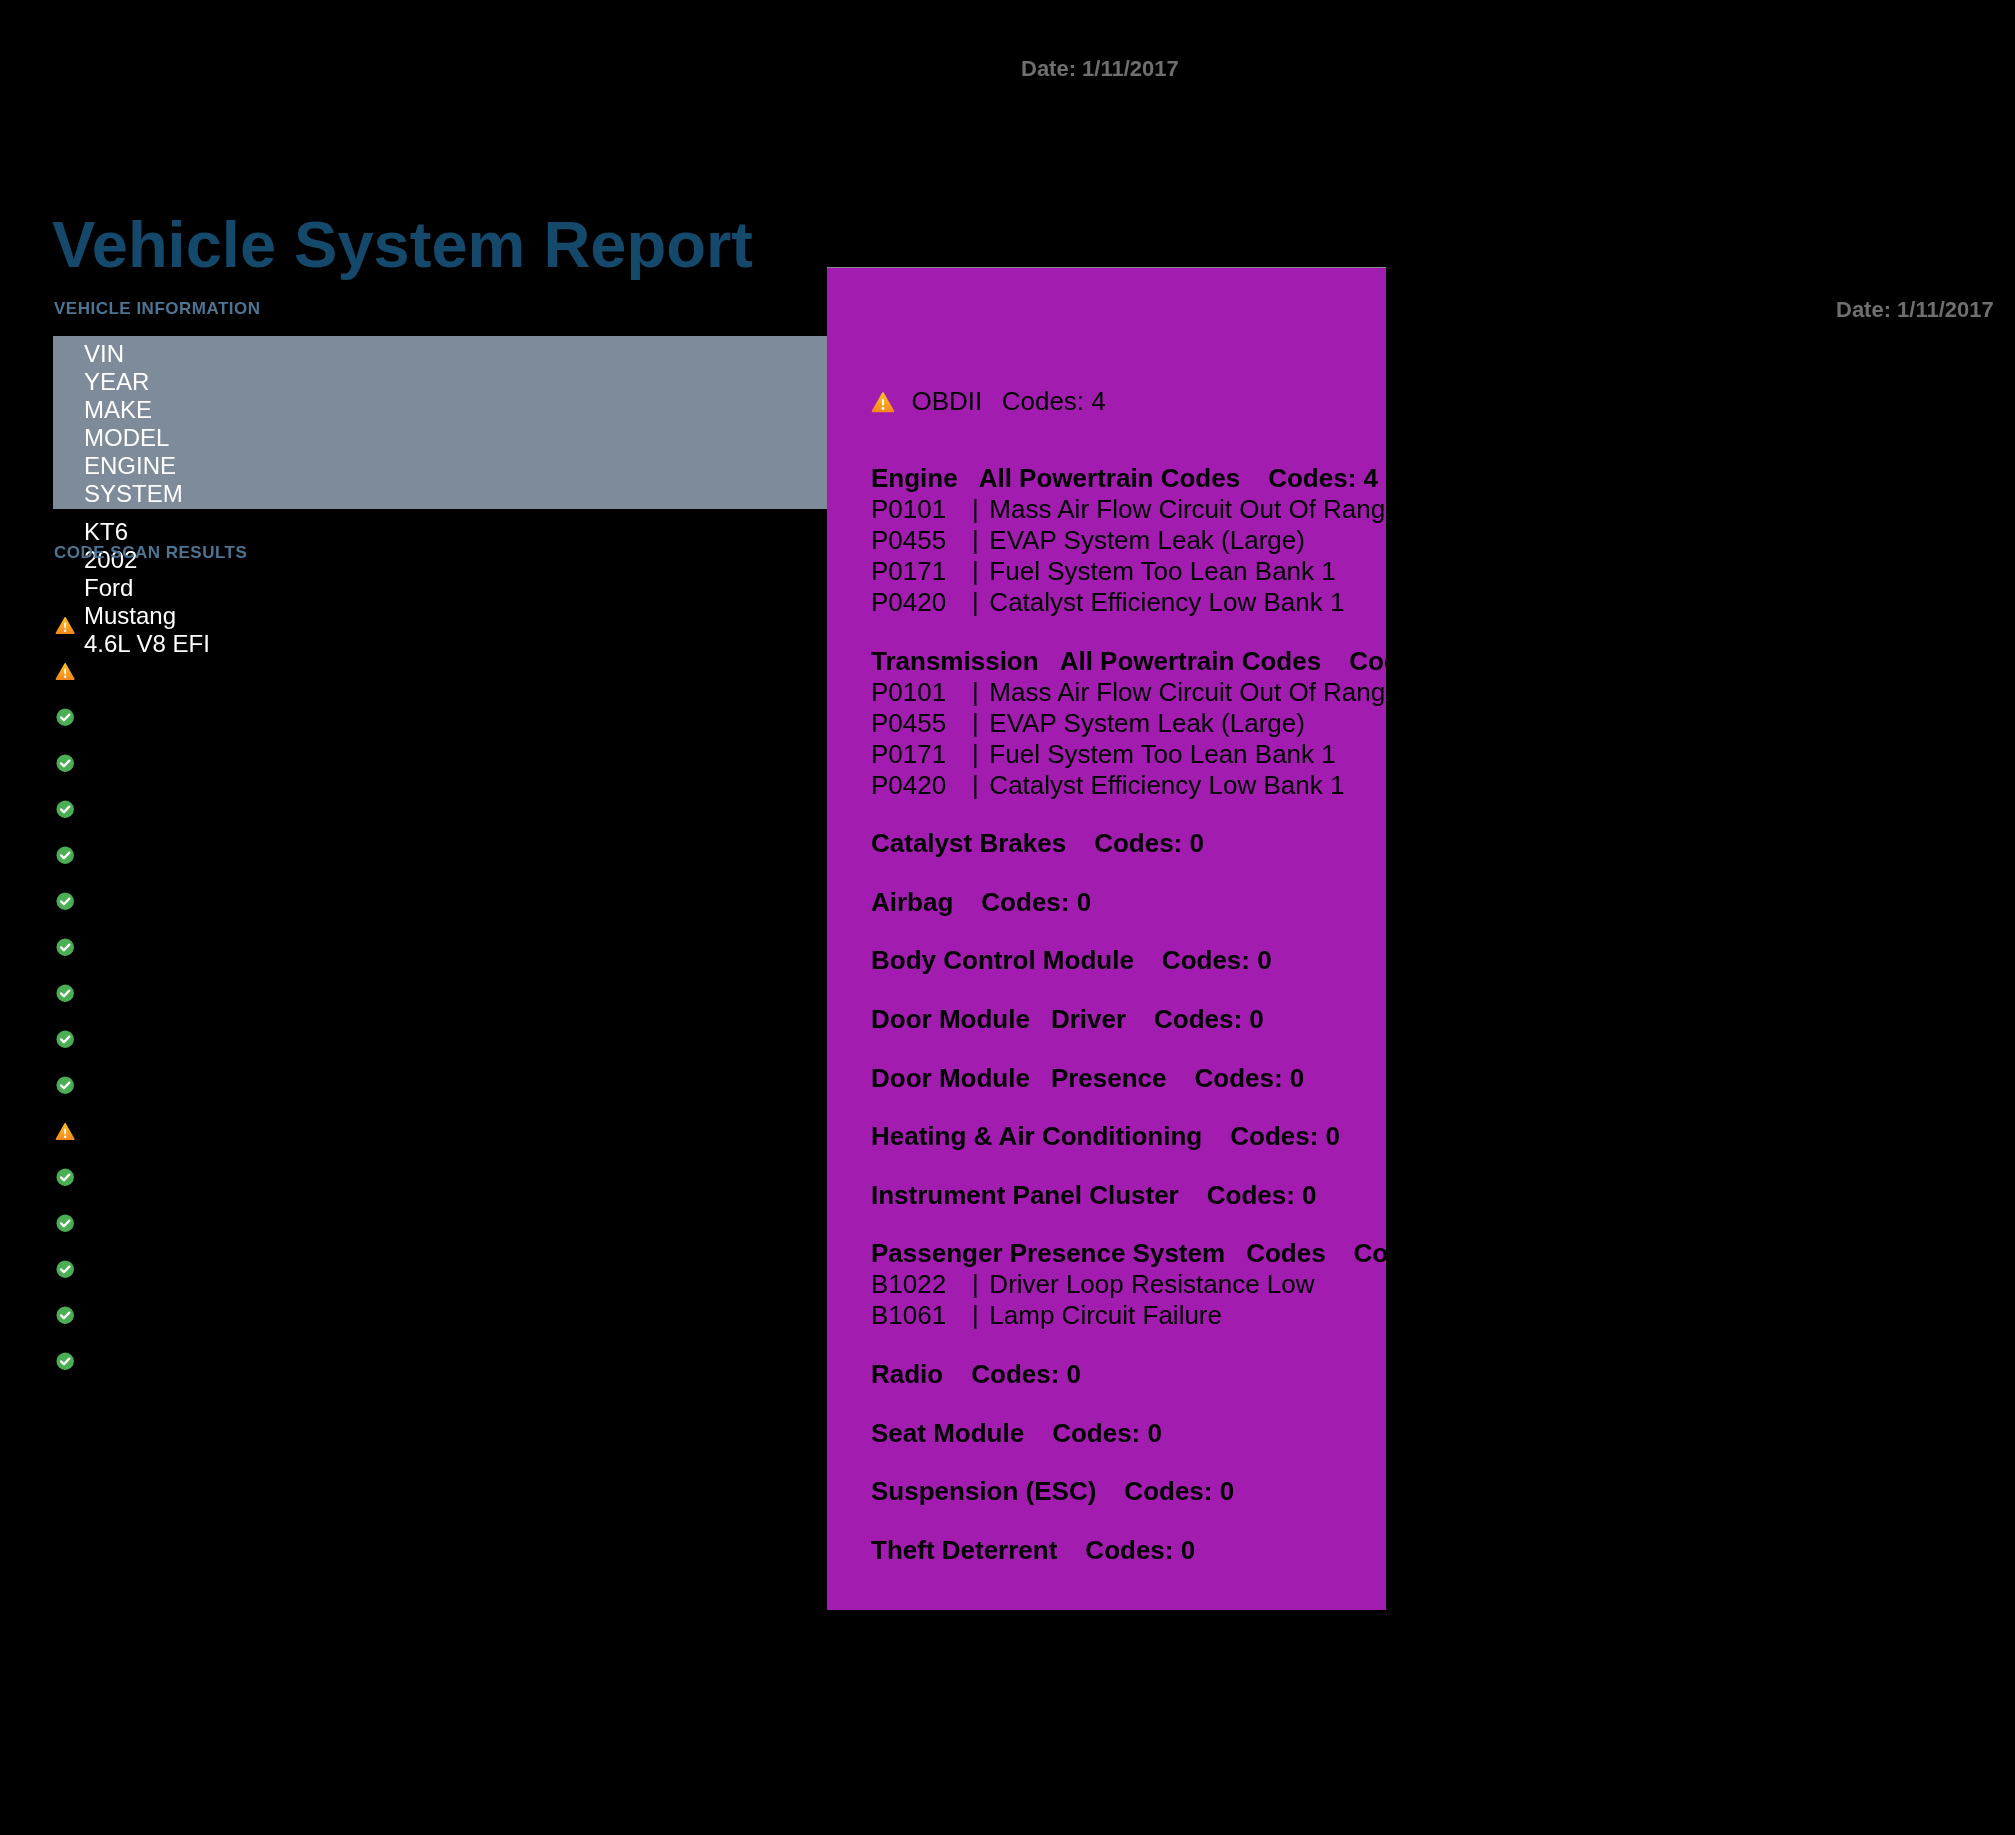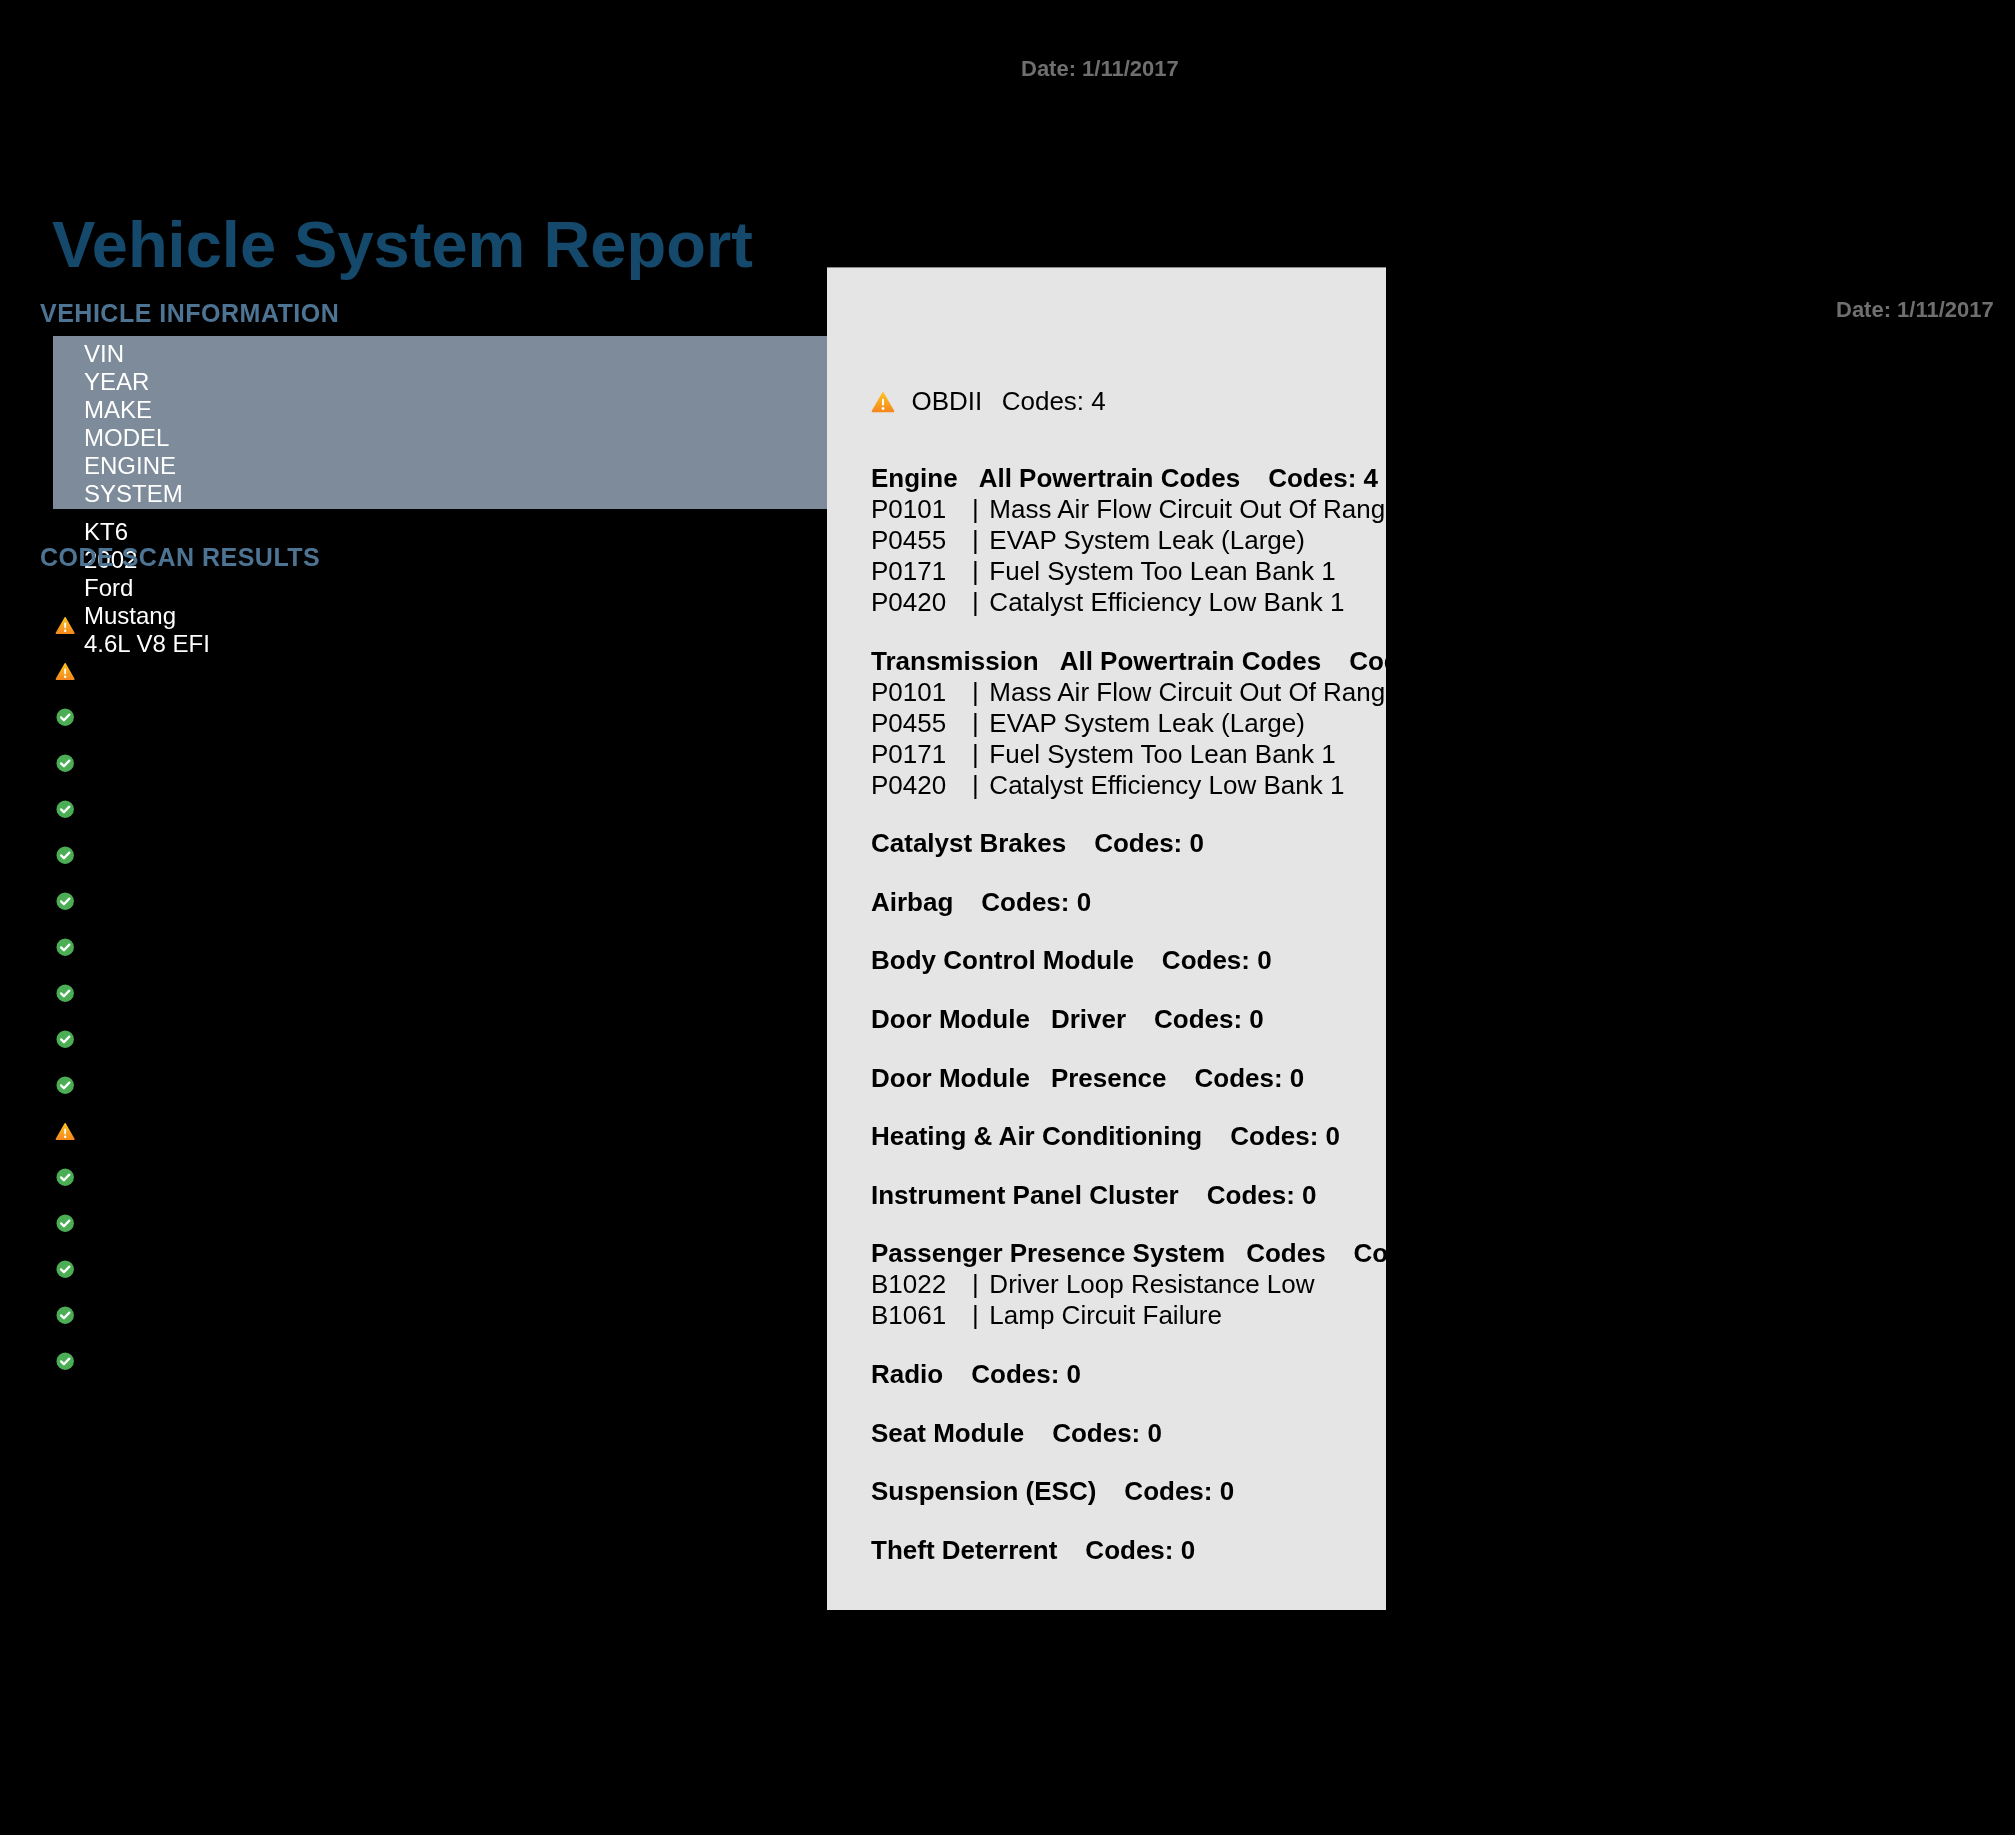--- a/index.html
+++ b/index.html
@@ -23,8 +23,8 @@
     line-height:1.15;white-space:nowrap;
   }
   .sec-label{
-    position:absolute;left:40px;
-    font-size:25px;font-weight:bold;color:#4E7493;
+    position:absolute;left:54px;
+    font-size:17px;font-weight:bold;color:#4E7493;
     letter-spacing:0.5px;white-space:nowrap;
   }
   #vi-label{top:299px;}

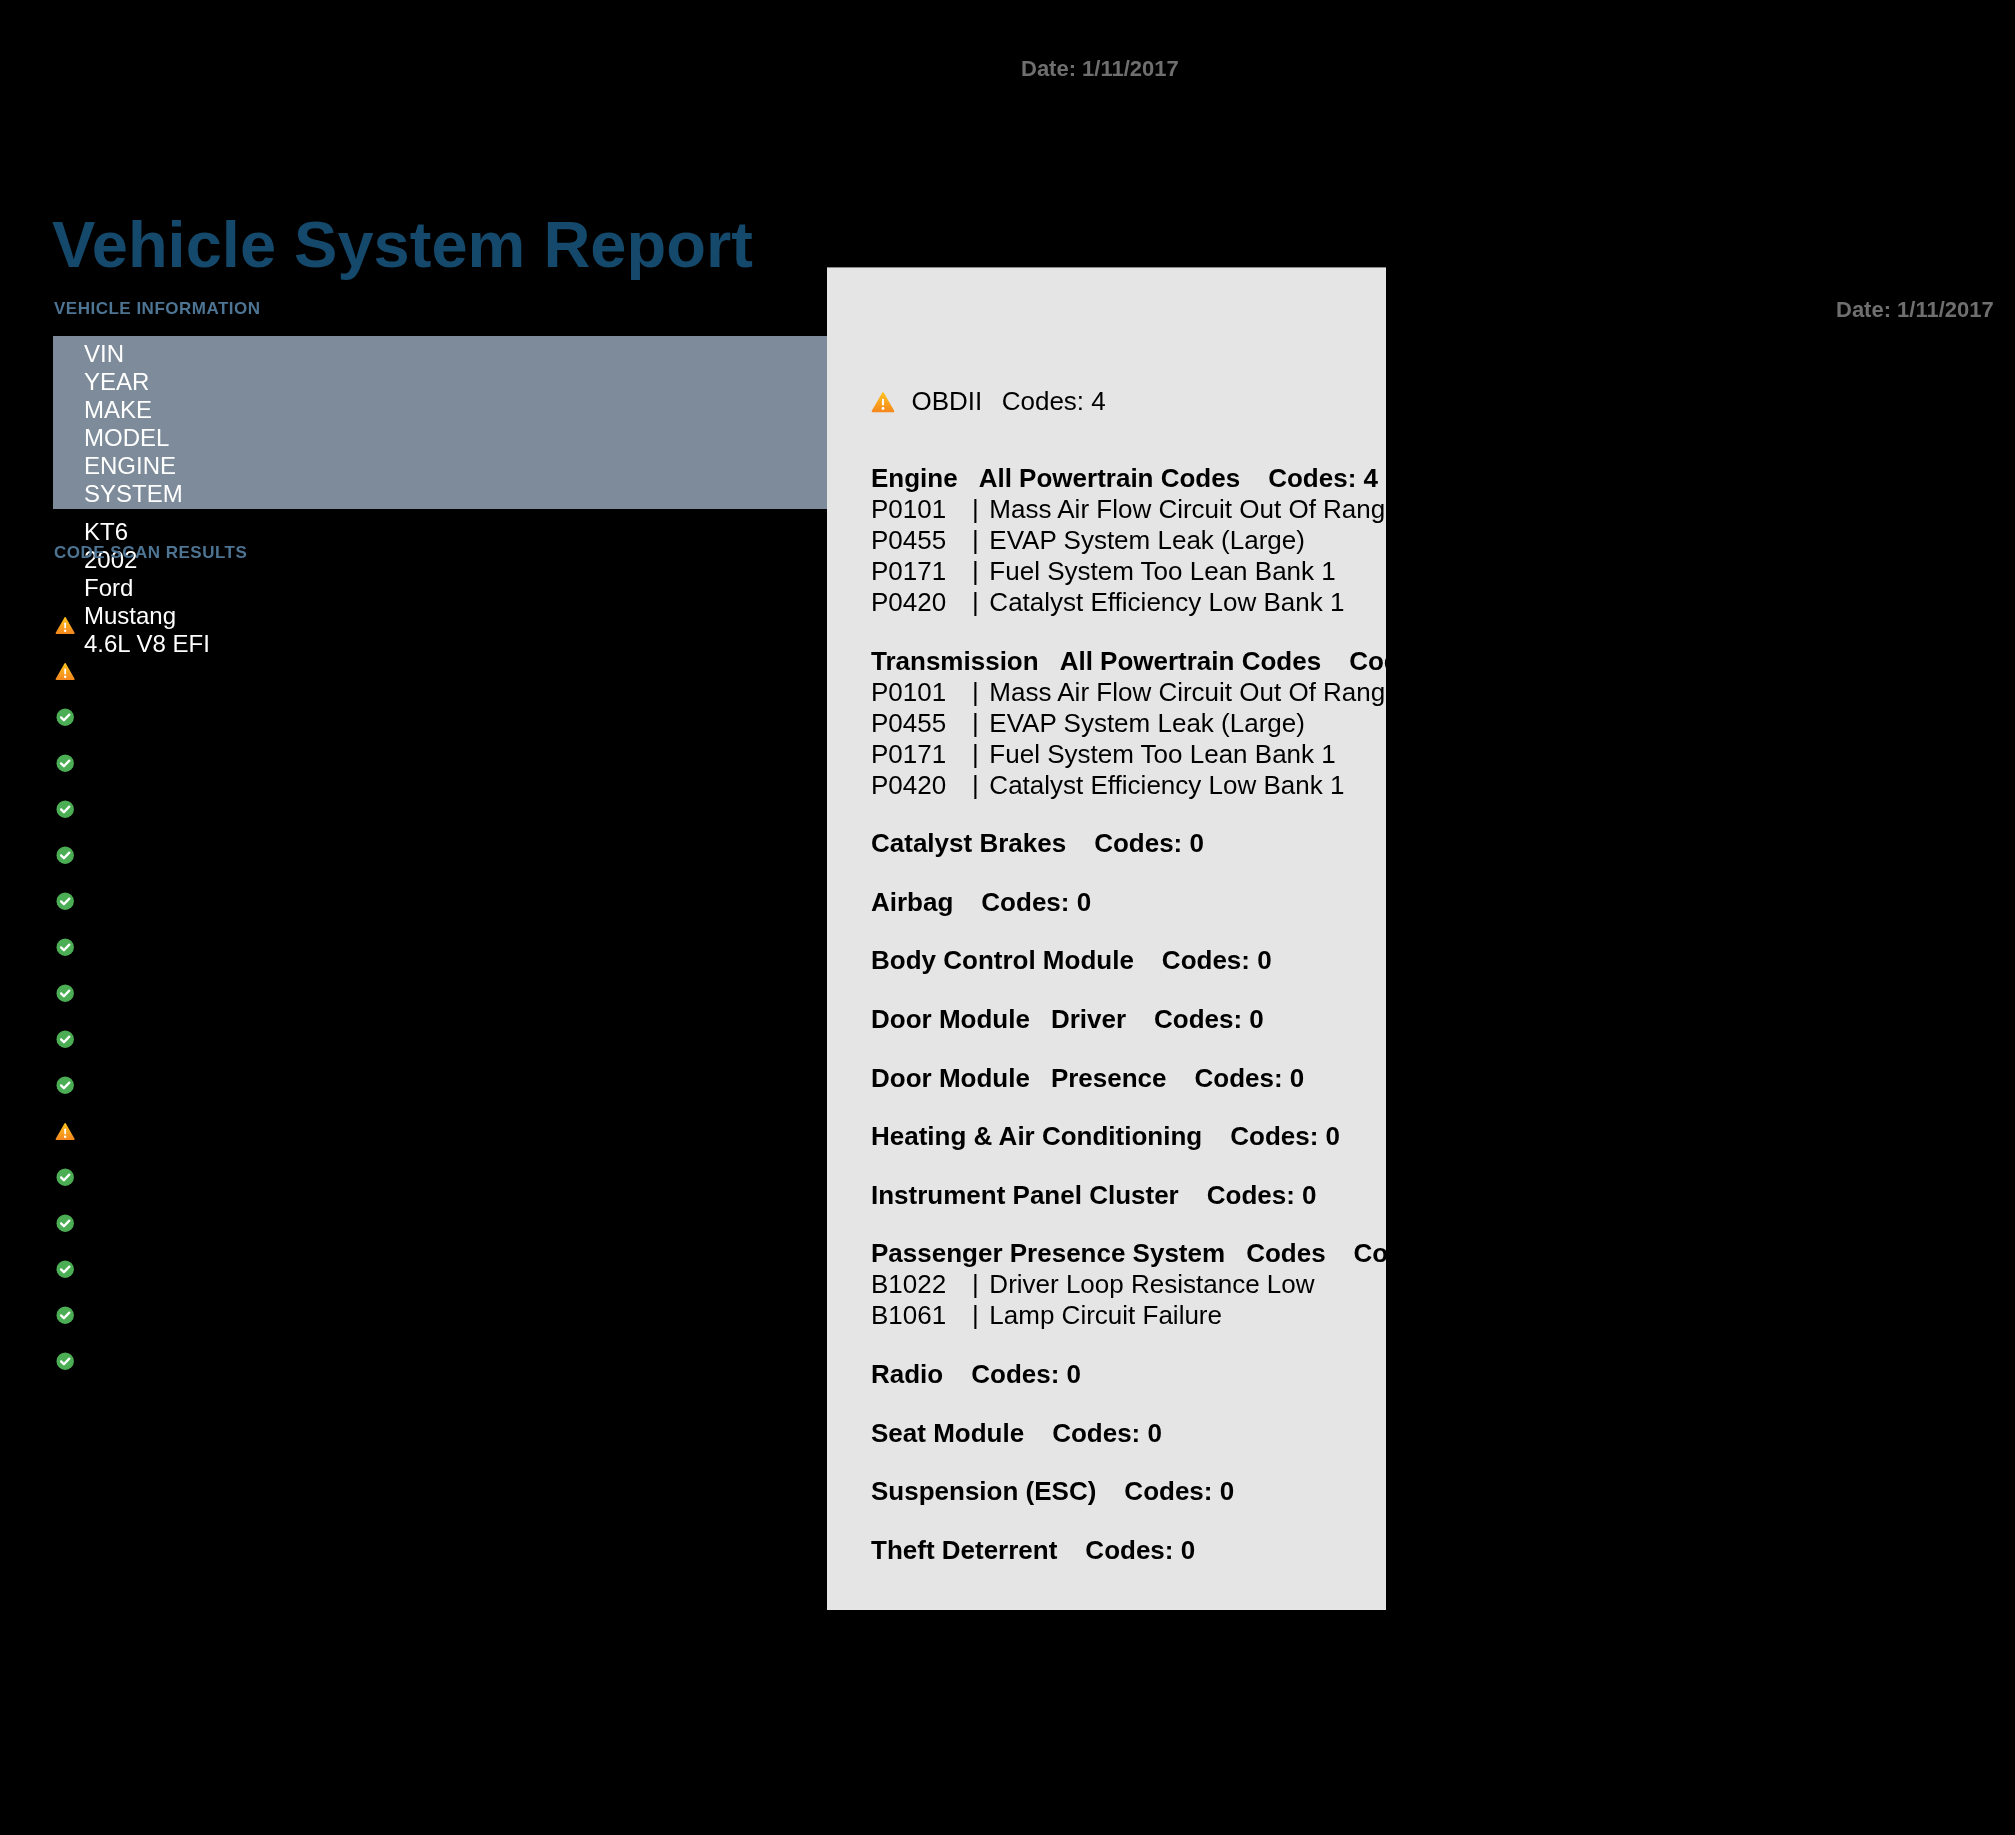--- a/index.html
+++ b/index.html
@@ -54,7 +54,7 @@
   #panel{
     position:absolute;left:827px;top:267px;
     width:559px;height:1343px;
-    background:#e5e5e5;
+    background:#a21caf;
     border-top:1px solid #8B8B8B;
     box-sizing:border-box;
     padding:118px 0 0 44px;

